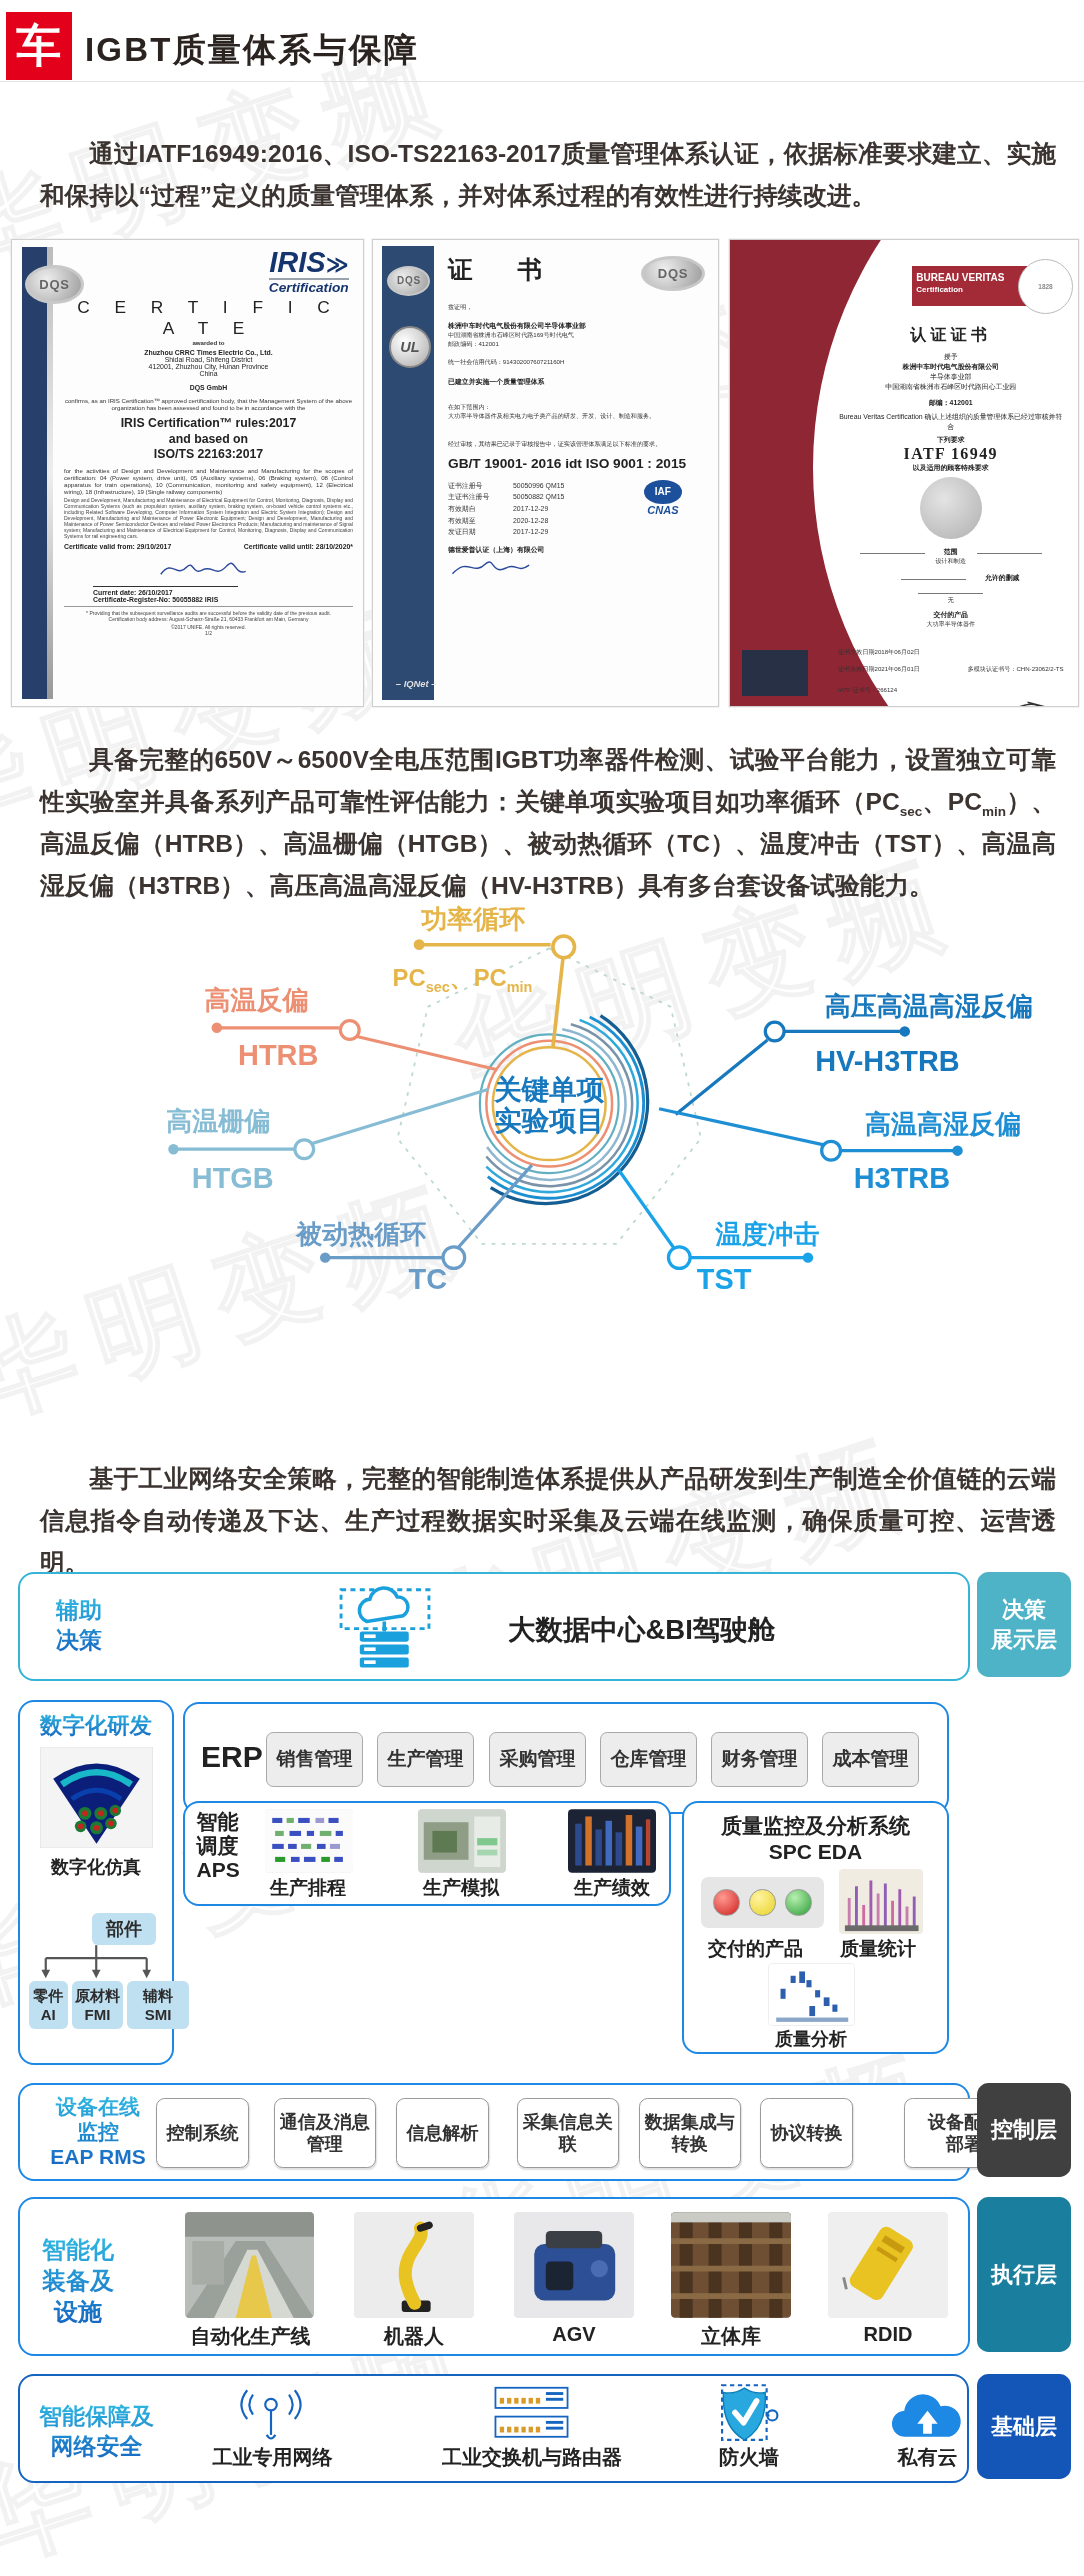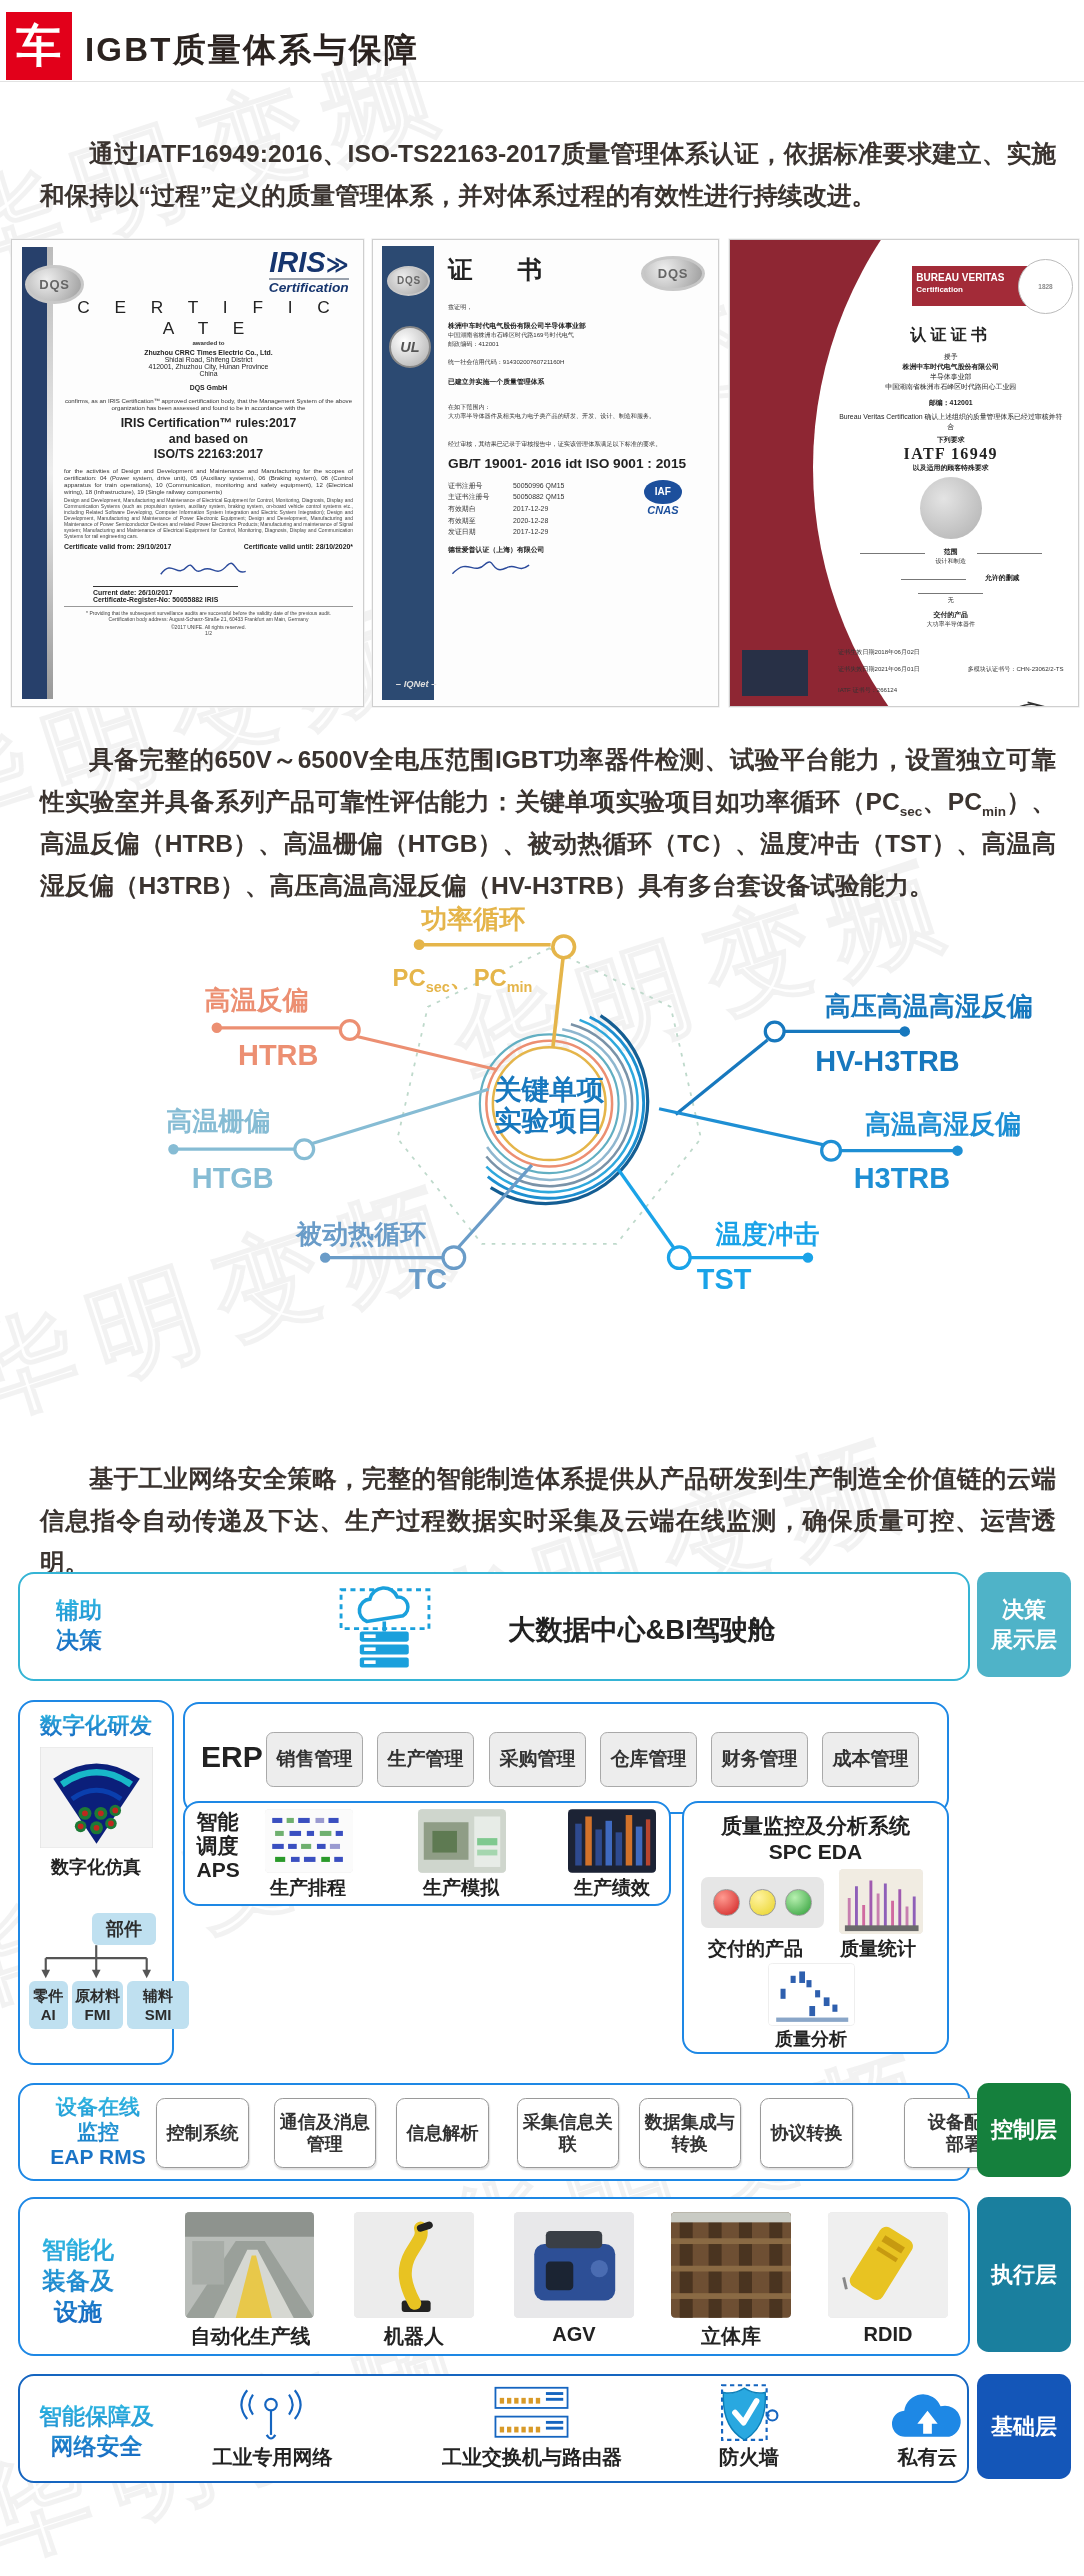--- a/index.html
+++ b/index.html
@@ -554,7 +554,7 @@
   <div class="chipwhite" style="position:absolute;left:740px;top:13px;width:91px;height:68px;">协议转换</div>
   <div class="chipwhite" style="position:absolute;left:860px;top:13px;width:80px;height:68px;padding:0 19px;margin-left:24px;">设备配置部署</div>
 </div>
-<div class="layer-tag" style="top: 2083px; height: 94px; background: #15803d; justify-content: center;">
+<div class="layer-tag" style="top: 2083px; height: 94px; background: #404040; justify-content: center;">
   <span>控制层</span>
 </div>
 

